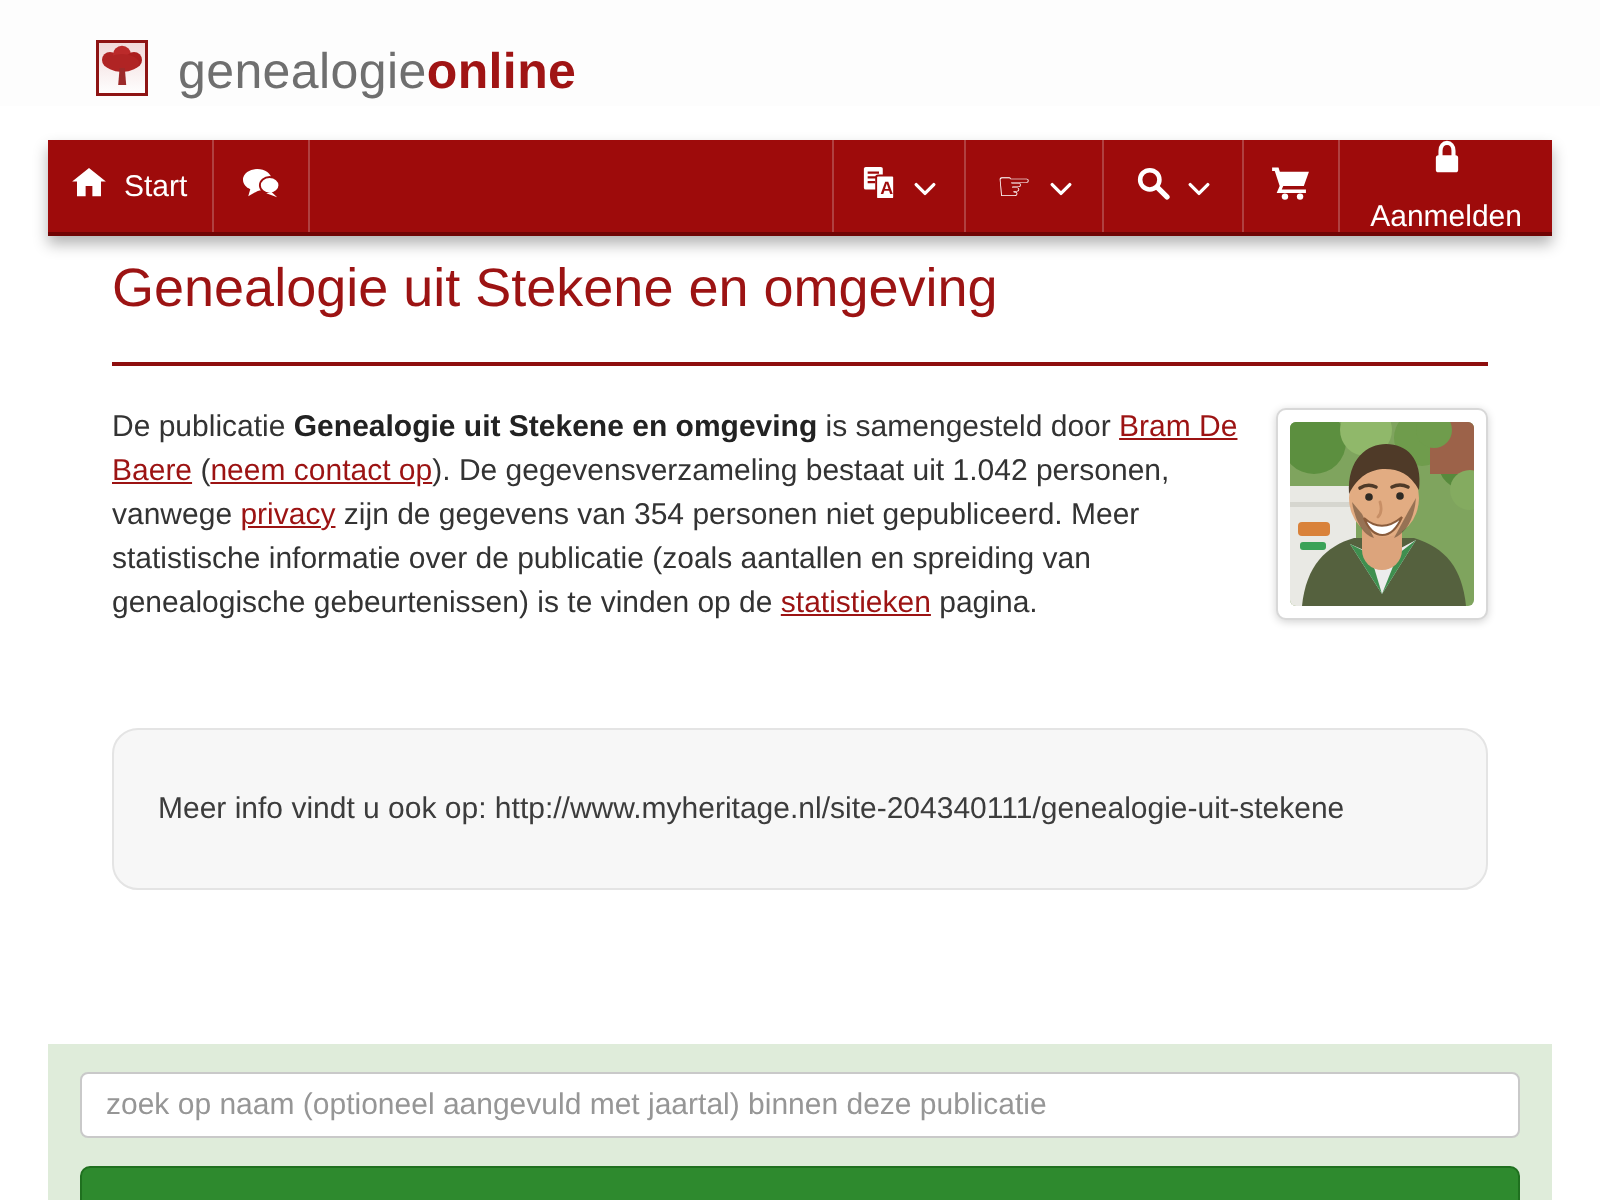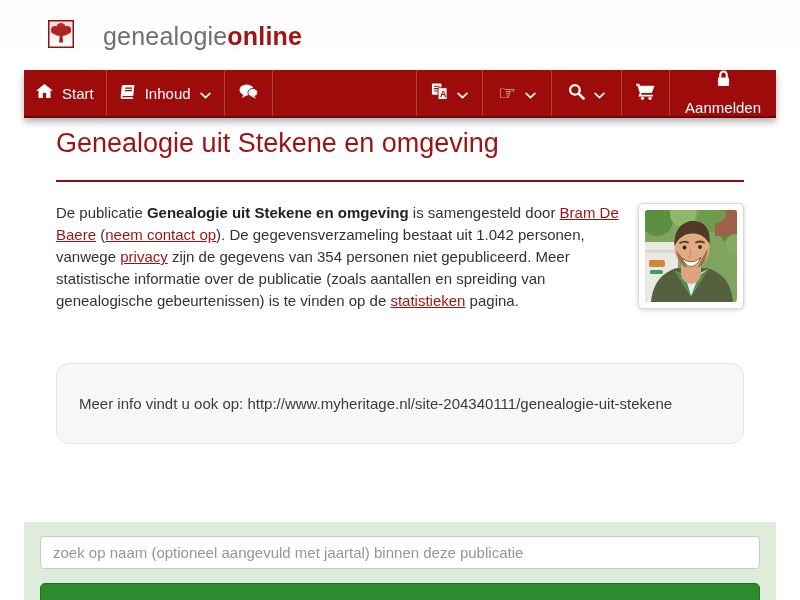--- a/index.html
+++ b/index.html
@@ -8,7 +8,7 @@
   
   .header{padding:20px 0 0 48px;display:flex;align-items:center;background:#fdfdfd;}
   .logo-box{flex:0 0 auto;display:block;}
-  .brand{margin-left:29px;font-size:25px;color:#6f6f6f;letter-spacing:.2px;}
+  .brand{margin-left:15px;font-size:25px;color:#6f6f6f;letter-spacing:.2px;}
   .brand b{color:#a01414;font-weight:bold;}
 
   

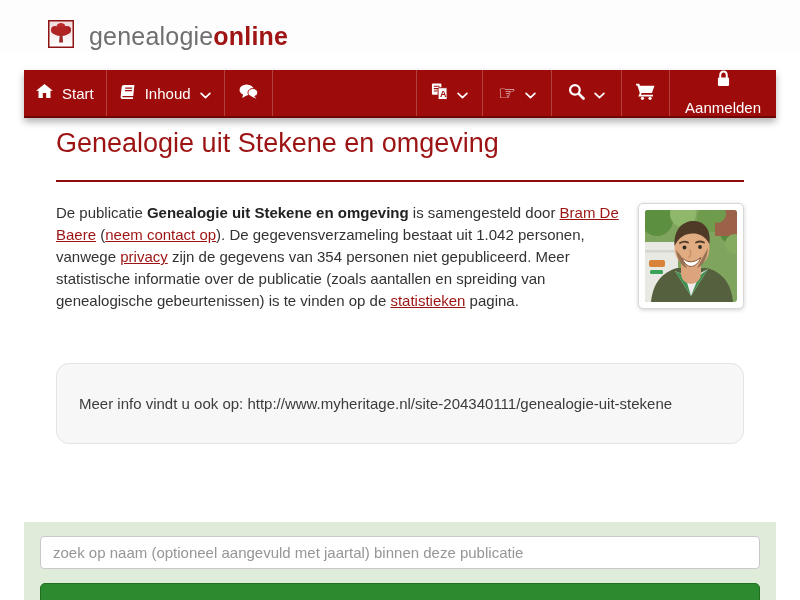--- a/index.html
+++ b/index.html
@@ -88,23 +88,6 @@
     <span>Start</span>
   </div>
 
-  <div class="nav-item ni-inhoud">
-    <span>
-      <svg width="16" height="16" viewBox="0 0 16 16">
-        <g transform="skewX(-6)">
-          <path fill="#fff" d="M4 1 C2.9 1 2 1.9 2 3 V13 C2 14.1 2.9 15 4 15 H14.5 V13.2 H4.2 C3.85 13.2 3.6 12.95 3.6 12.6 C3.6 12.25 3.85 12 4.2 12 H14.5 V1 Z"></path>
-          <rect x="5.6" y="3.6" width="7" height="1.2" fill="#9e0b0b"></rect>
-          <rect x="5.6" y="6" width="7" height="1.2" fill="#9e0b0b"></rect>
-        </g>
-      </svg>
-    </span>
-    <span>Inhoud</span>
-    <span>
-      <svg width="11" height="7" viewBox="0 0 10 6">
-          <path d="M1 1 L5 5 L9 1" fill="none" stroke="#fff" stroke-width="1.5" stroke-linecap="round" stroke-linejoin="round"></path>
-        </svg>
-    </span>
-  </div>
 
   <div class="nav-item ni-chat">
     <span>

